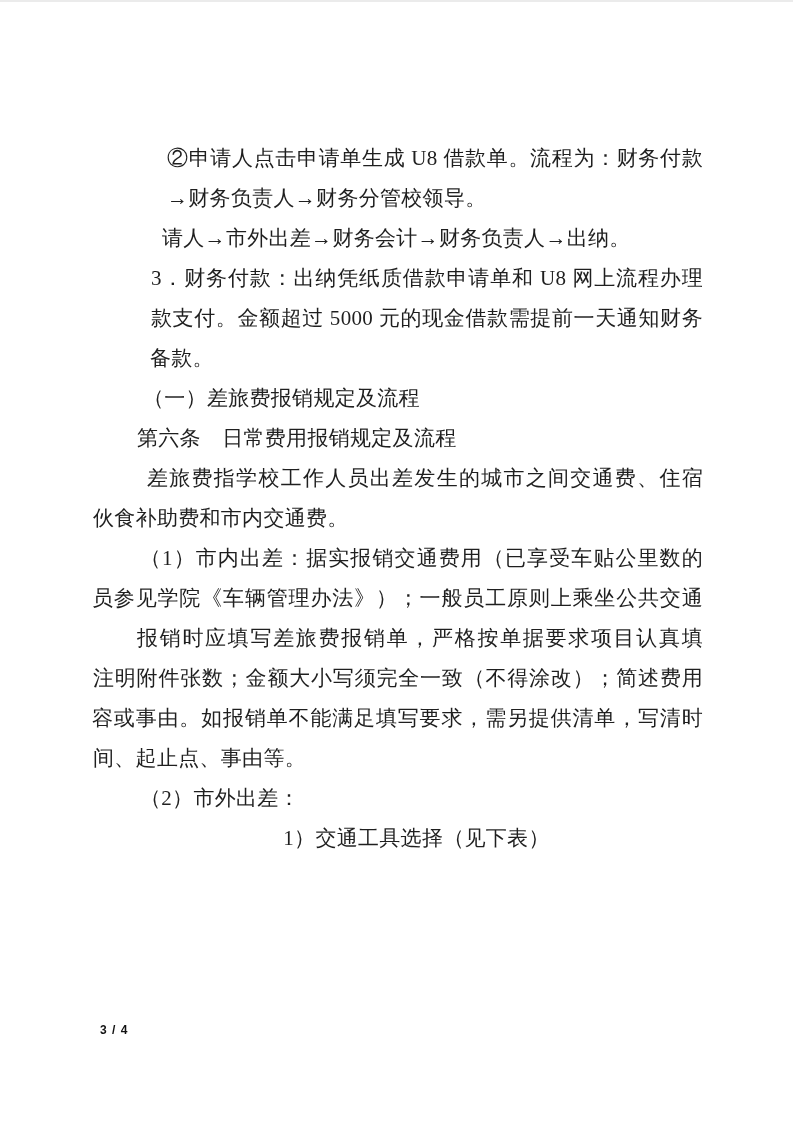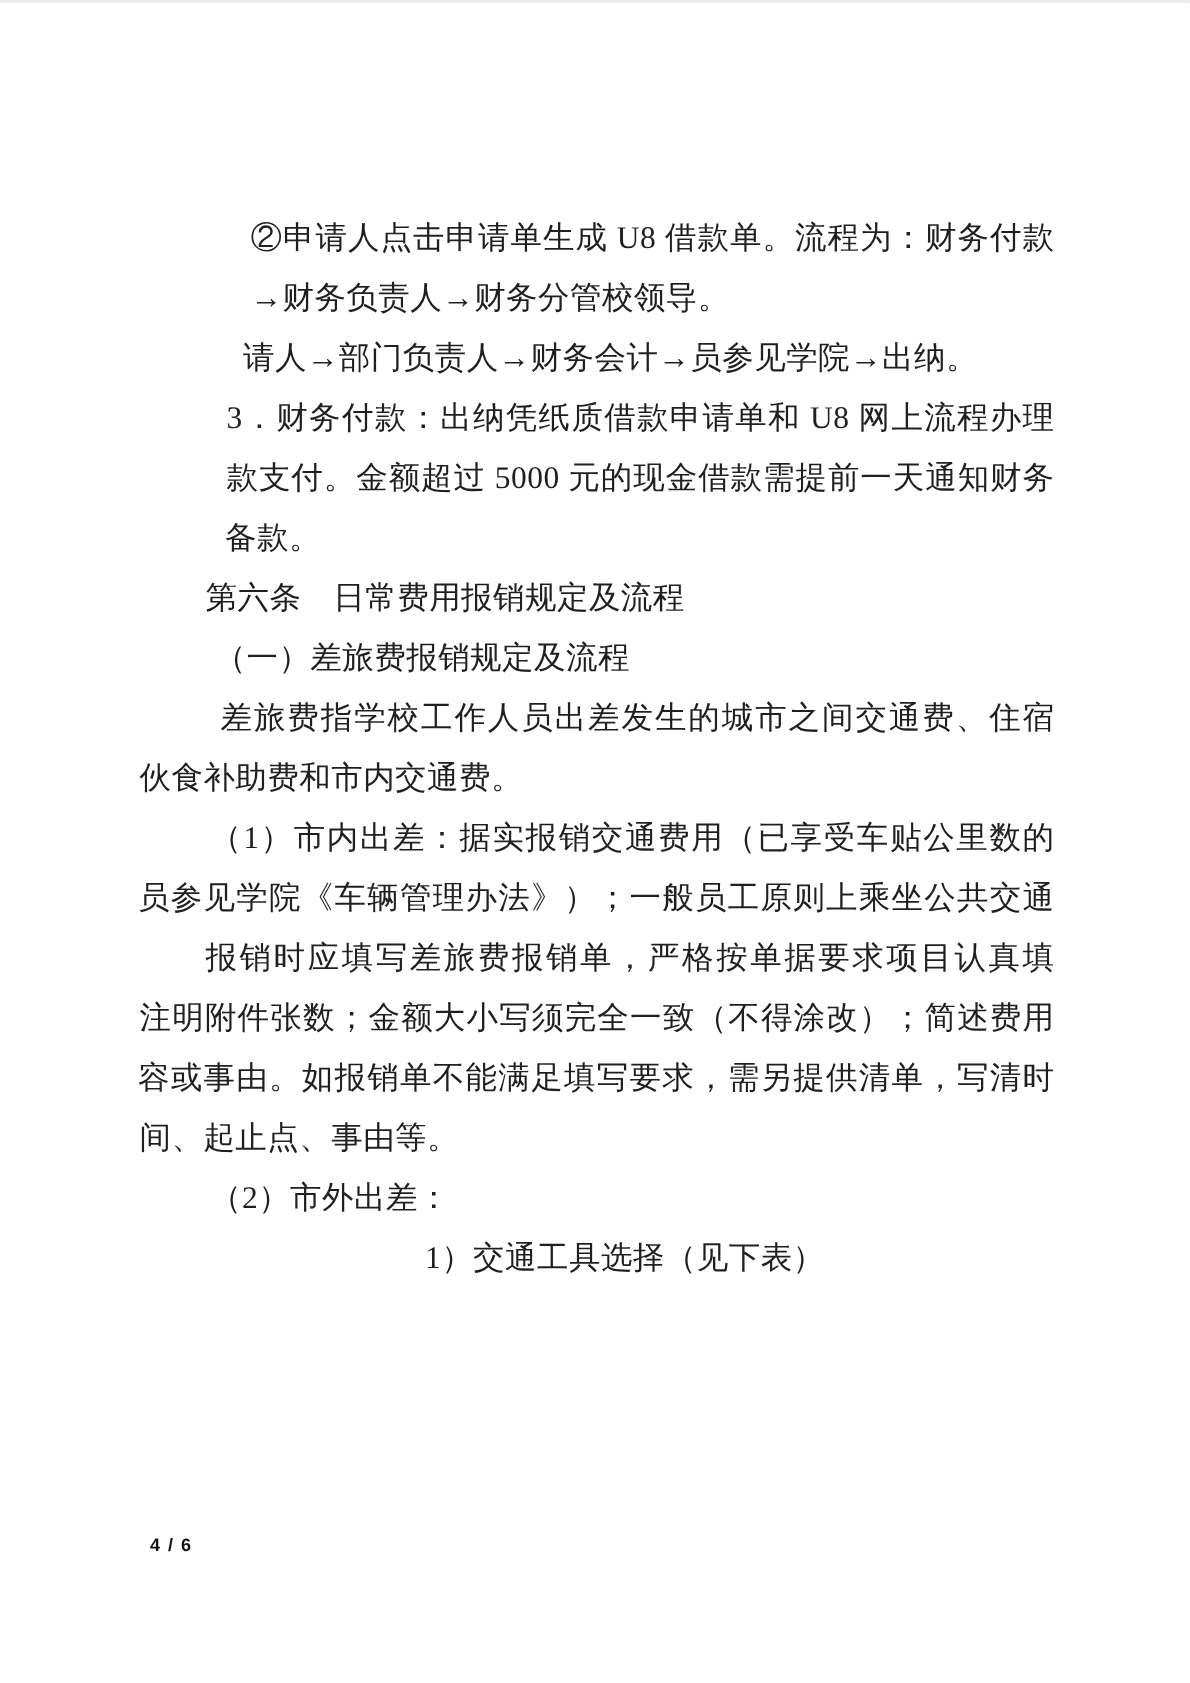--- a/index.html
+++ b/index.html
@@ -76,7 +76,7 @@
 <div class="text-block">
   <div class="ln j p75">②申请人点击申请单生成 U8 借款单。流程为：财务付款</div>
   <div class="ln p75">→财务负责人→财务分管校领导。</div>
-  <div class="ln p70">请人→部门负责人→财务会计→员参见学院→出纳。</div>
+  <div class="ln p70">请人→市外出差→财务会计→财务负责人→出纳。</div>
   <div class="ln j p59">3．财务付款：出纳凭纸质借款申请单和 U8 网上流程办理借</div>
   <div class="ln j p59">款支付。金额超过 5000 元的现金借款需提前一天通知财务</div>
   <div class="ln p58">备款。</div>

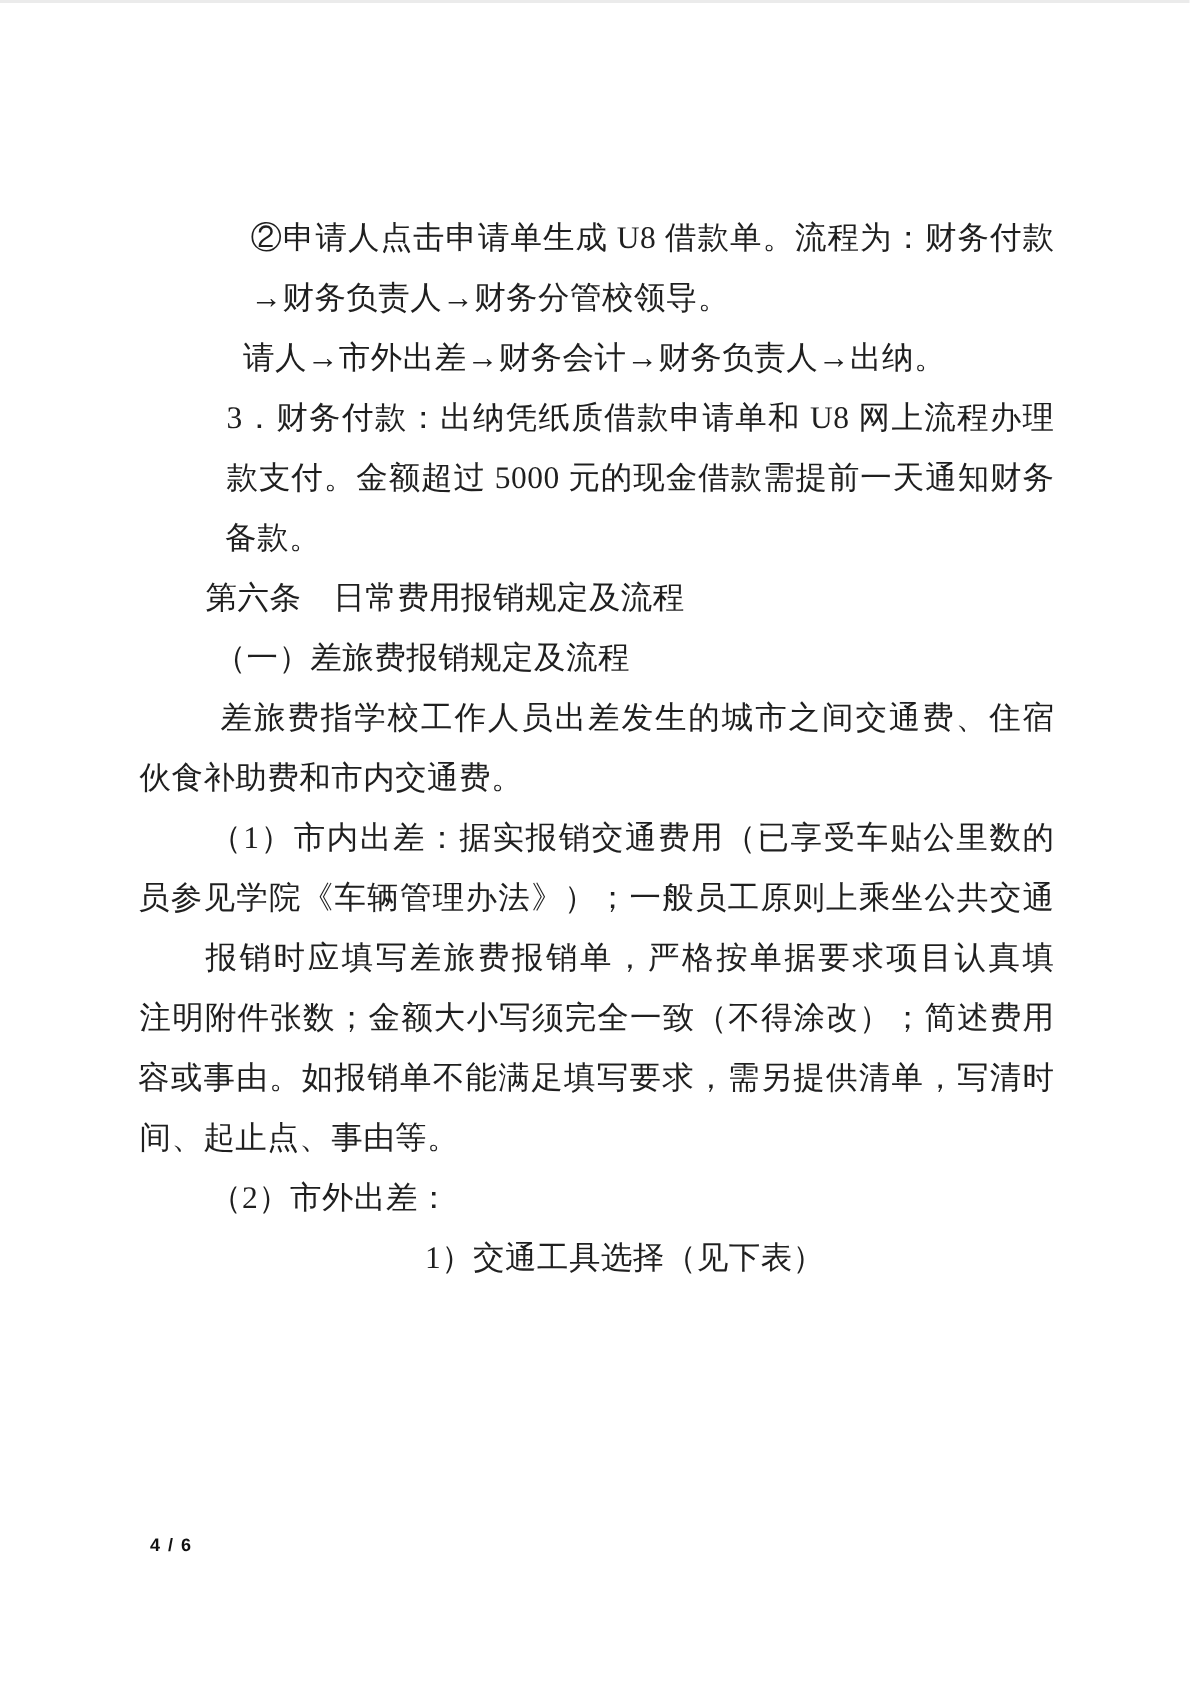--- a/index.html
+++ b/index.html
@@ -80,8 +80,8 @@
   <div class="ln j p59">3．财务付款：出纳凭纸质借款申请单和 U8 网上流程办理借</div>
   <div class="ln j p59">款支付。金额超过 5000 元的现金借款需提前一天通知财务</div>
   <div class="ln p58">备款。</div>
+  <div class="ln p51">（一）差旅费报销规定及流程</div>
   <div class="ln p45">第六条　日常费用报销规定及流程</div>
-  <div class="ln p51">（一）差旅费报销规定及流程</div>
   <div class="ln j p55">差旅费指学校工作人员出差发生的城市之间交通费、住宿费、</div>
   <div class="ln p1">伙食补助费和市内交通费。</div>
   <div class="ln j p48">（1）市内出差：据实报销交通费用（已享受车贴公里数的人</div>

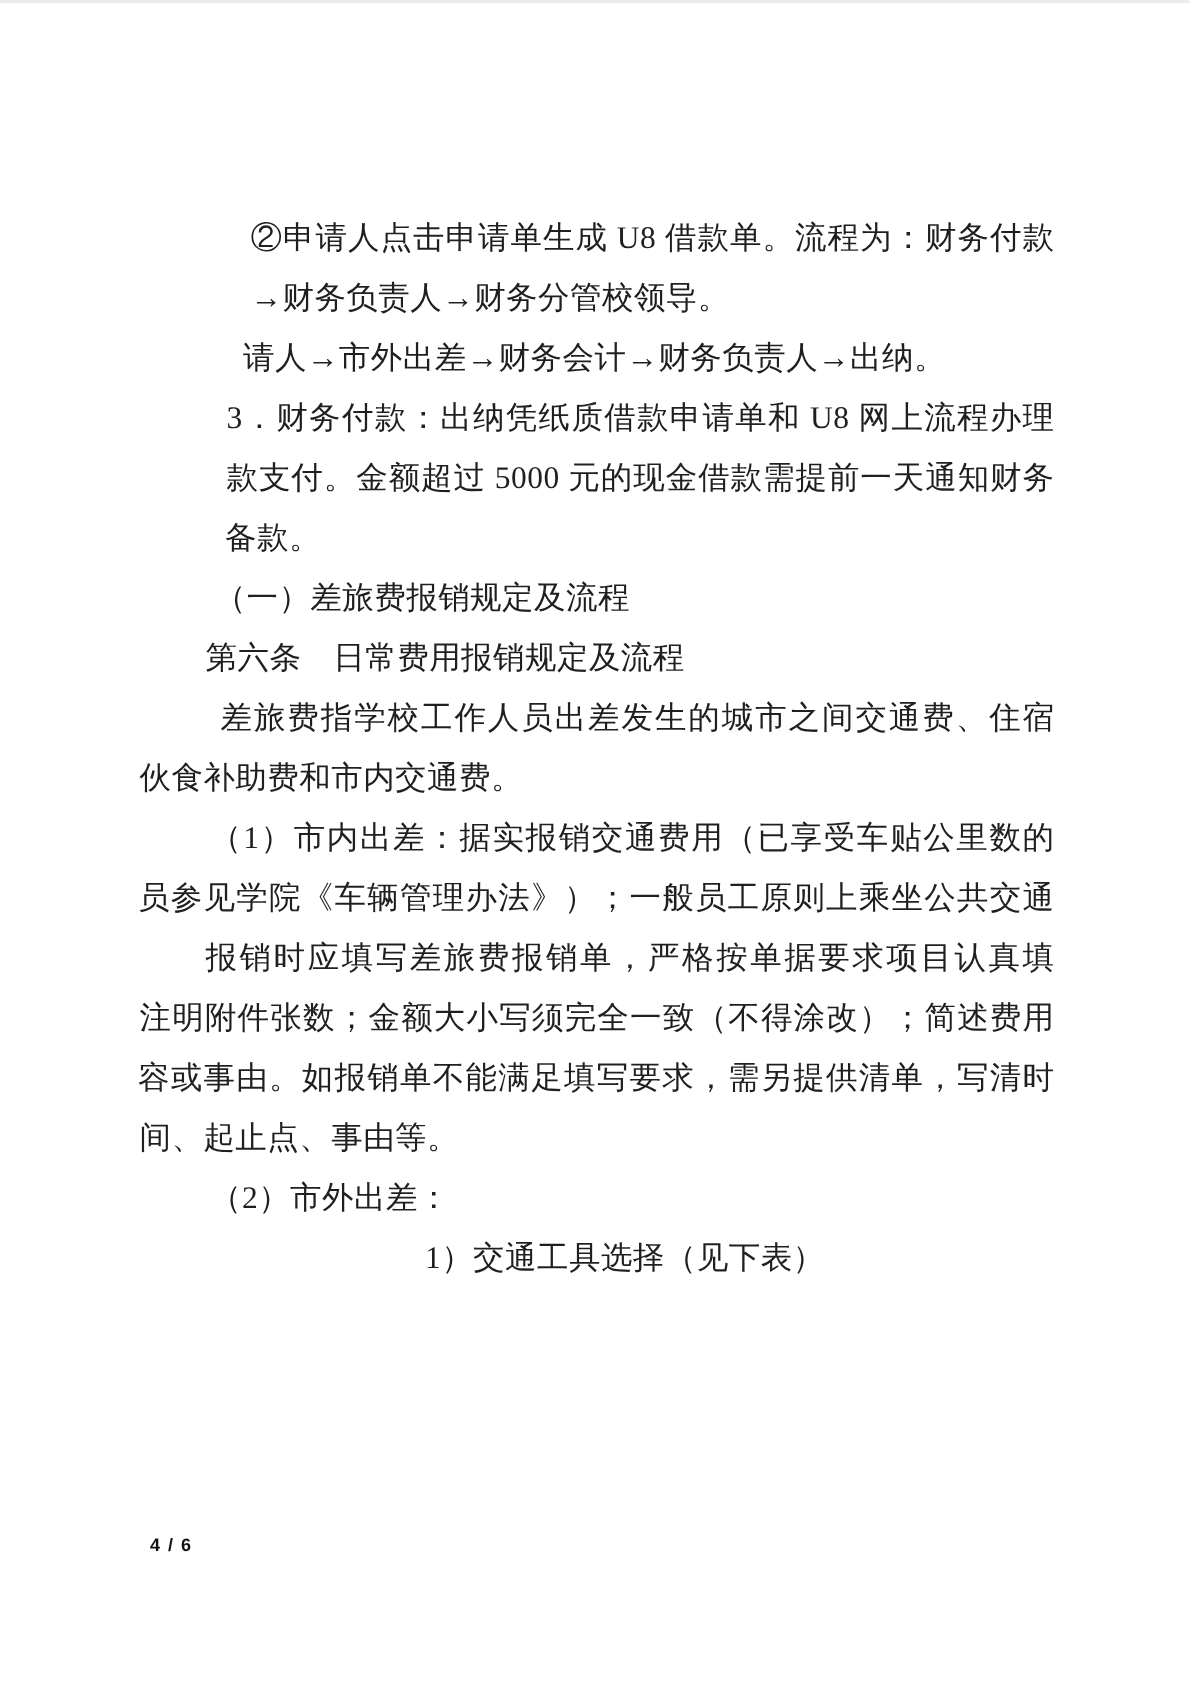--- a/index.html
+++ b/index.html
@@ -94,6 +94,6 @@
   <div class="ln p38">1）交通工具选择（见下表）</div>
 </div>
 
-<div class="page-footer">4 / 6</div>
+<div class="page-footer">3 / 4</div>
 
 </body></html>

